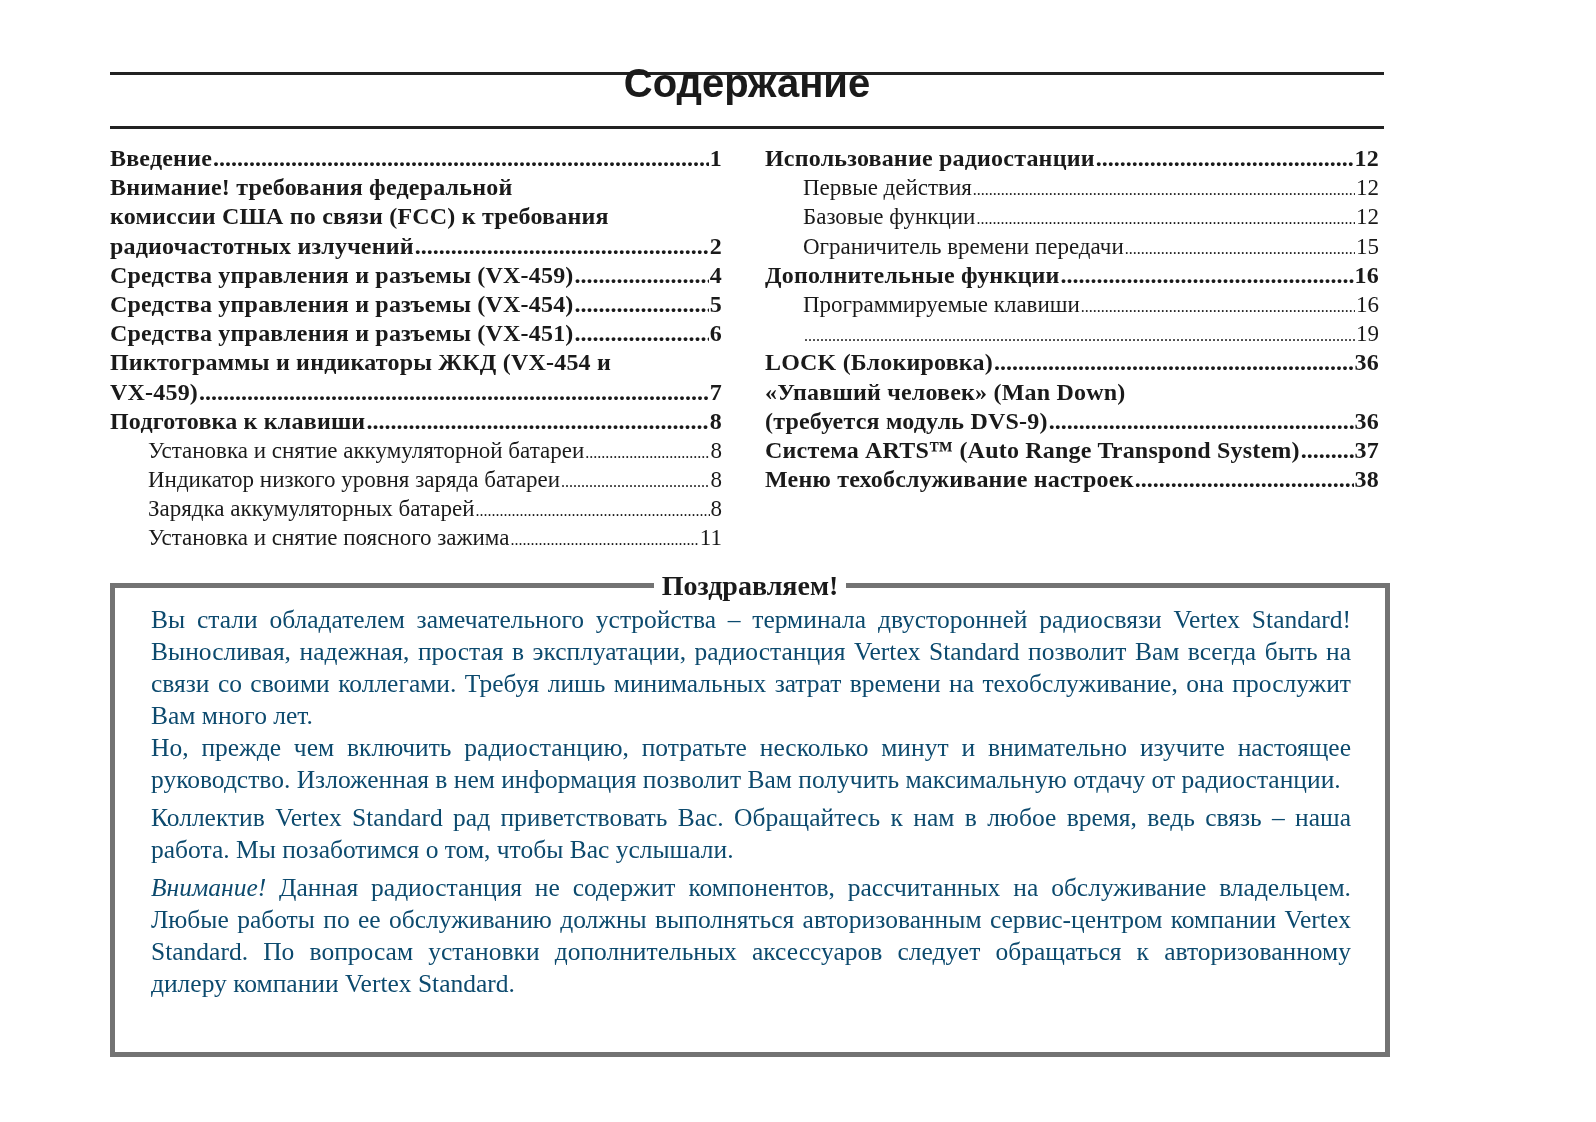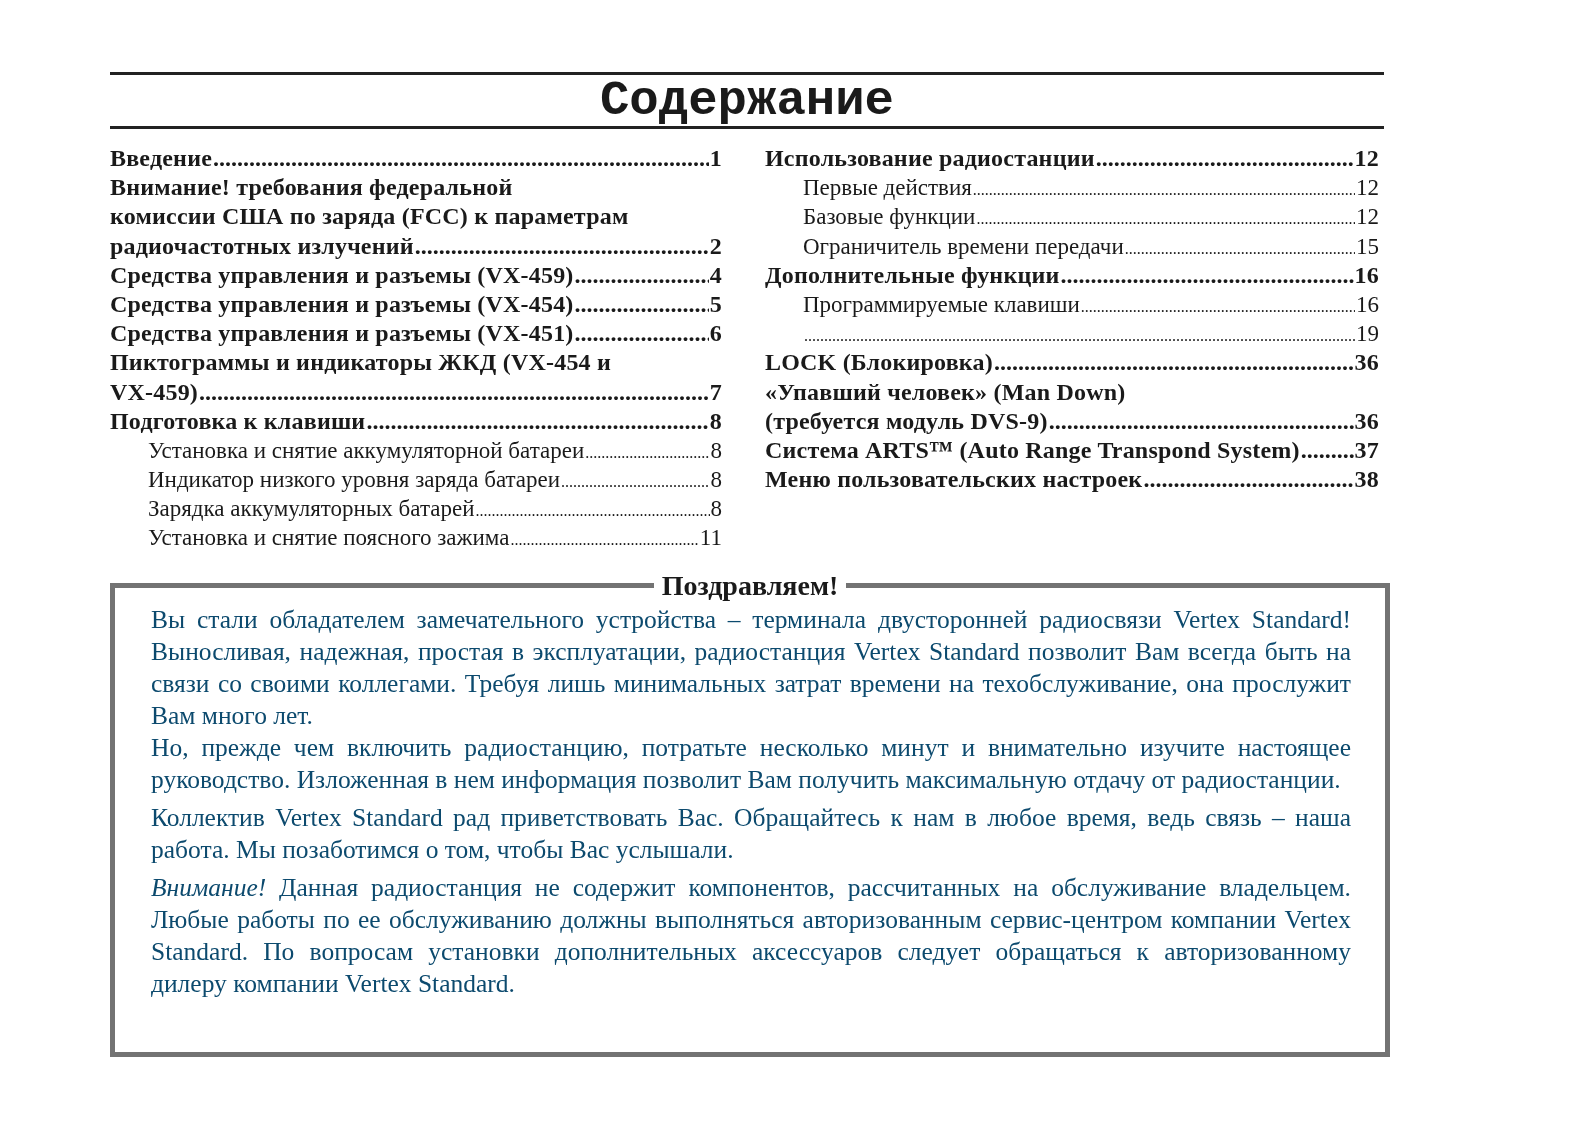--- a/index.html
+++ b/index.html
@@ -7,8 +7,8 @@
   .rule { position: absolute; left: 110px; width: 1274px; height: 3px; background: #222; }
   .rule.top { top: 72px; }
   .rule.bottom { top: 126px; }
-  .title { position: absolute; top: 76px; left: 110px; width: 1274px; text-align: center;
-    font-family: Liberation Mono, monospace; font-weight: bold; font-size: 49px; line-height: 50px; color: #1a1a1a; }
+  .title { position: absolute; top: 58px; left: 110px; width: 1274px; text-align: center;
+    font-family: Liberation Sans, sans-serif; font-weight: bold; font-size: 40px; line-height: 50px; color: #1a1a1a; }
   .toc-col { position: absolute; top: 144px; font-family: "Liberation Serif", serif; font-size: 24px; }
   .toc-col.left { left: 110px; width: 612px; }
   .toc-col.right { left: 765px; width: 614px; }

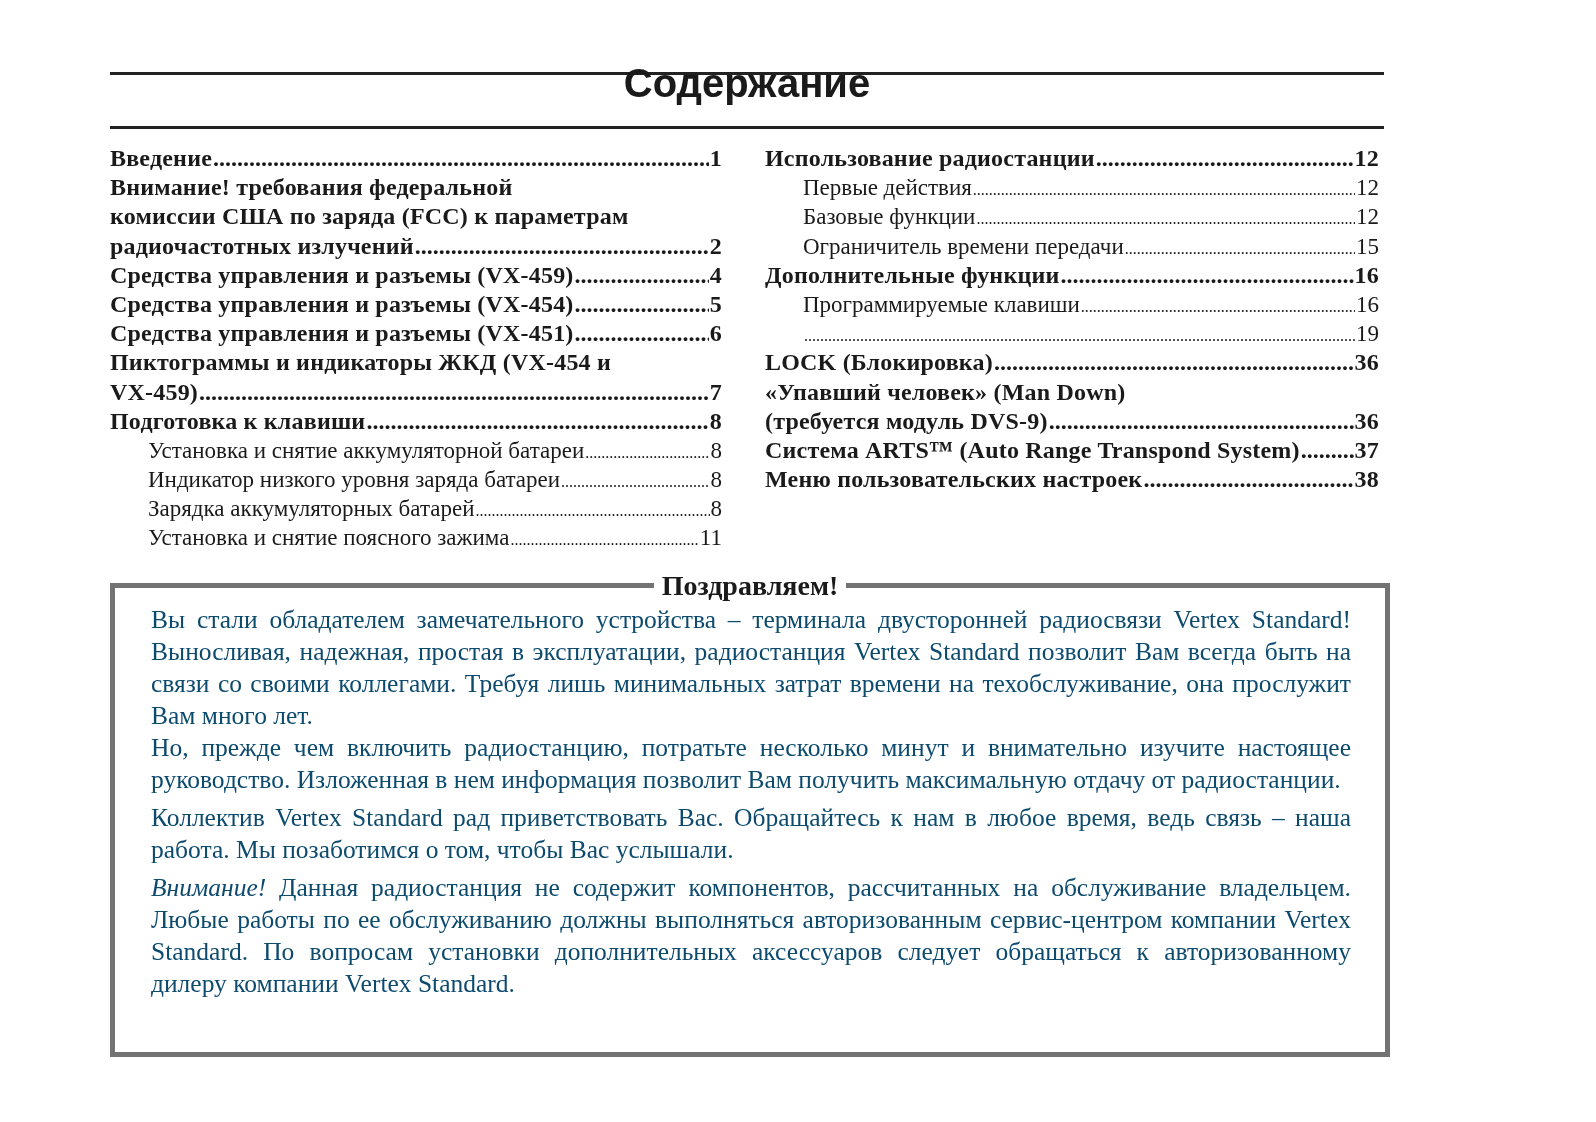--- a/index.html
+++ b/index.html
@@ -50,7 +50,7 @@
       <span class="page"></span>
     </div>
     <div class="entry major nodots">
-      <span class="label">комиссии США по заряда (FCC) к параметрам</span>
+      <span class="label">комиссии США по связи (FCC) к требования</span>
       <span class="page"></span>
     </div>
     <div class="entry major">

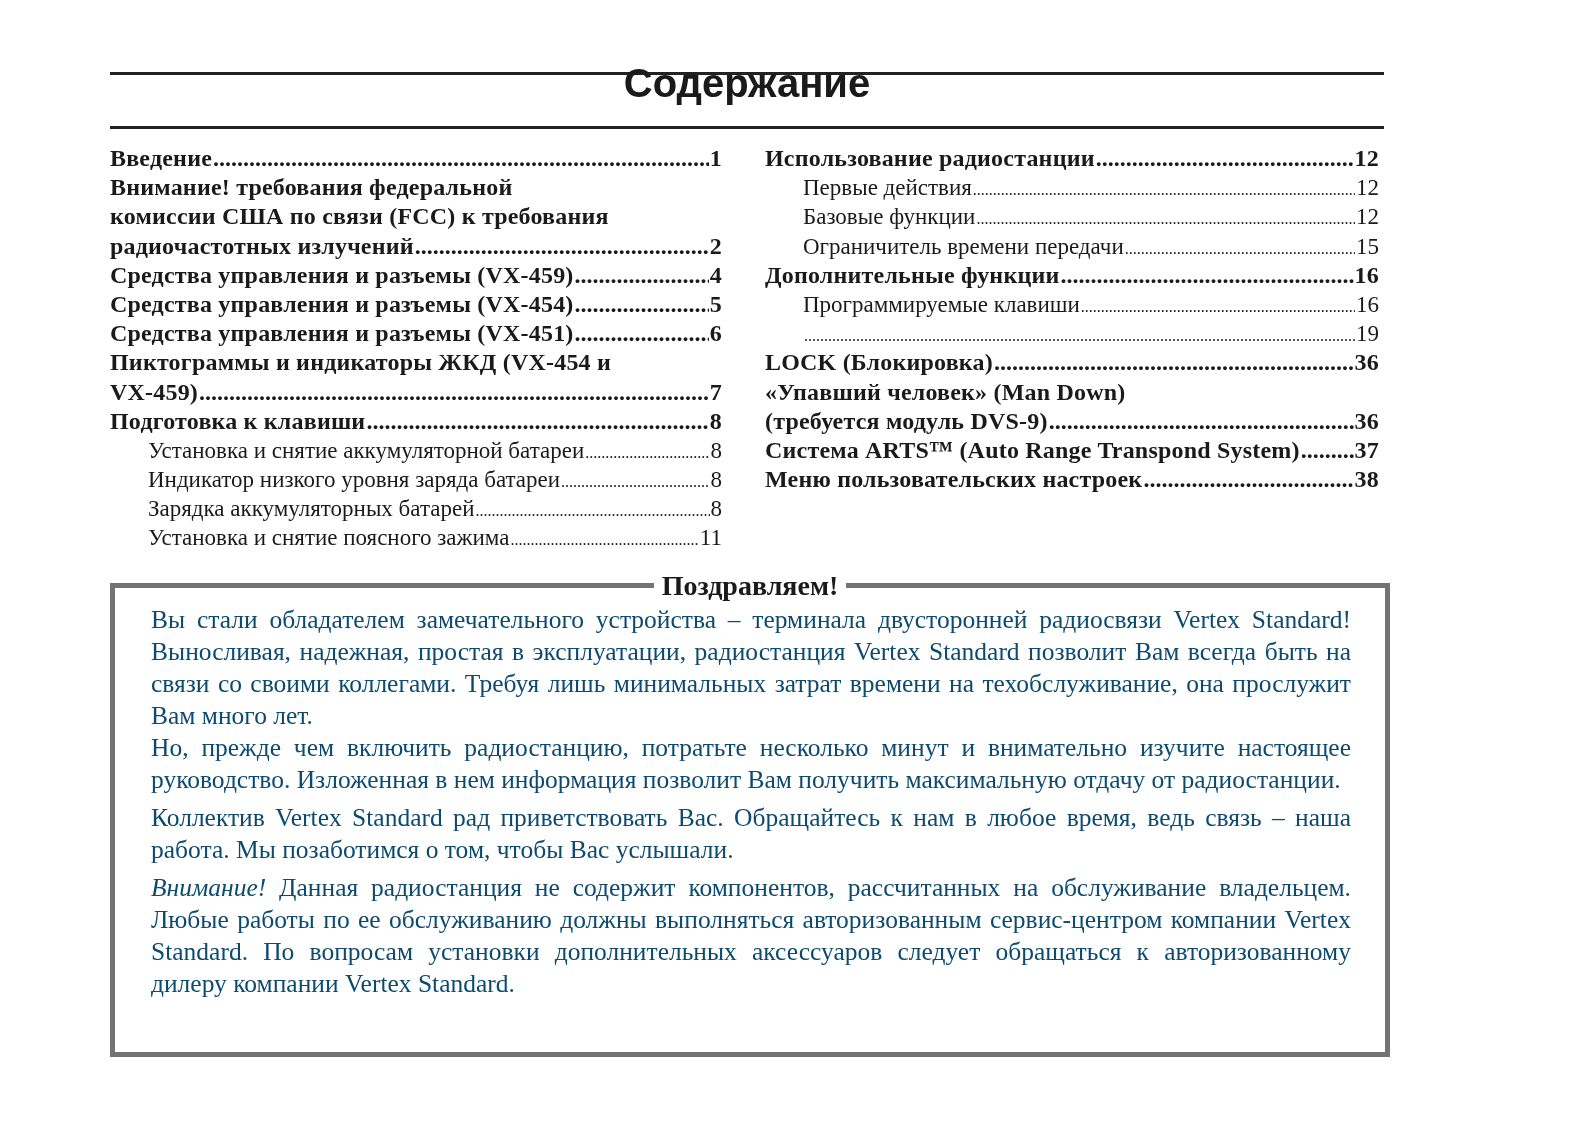--- a/index.html
+++ b/index.html
@@ -163,7 +163,7 @@
       <span class="page">37</span>
     </div>
     <div class="entry major">
-      <span class="label">Меню пользовательских настроек</span>
+      <span class="label">Меню техобслуживание настроек</span>
       <span class="dots"></span>
       <span class="page">38</span>
     </div>

